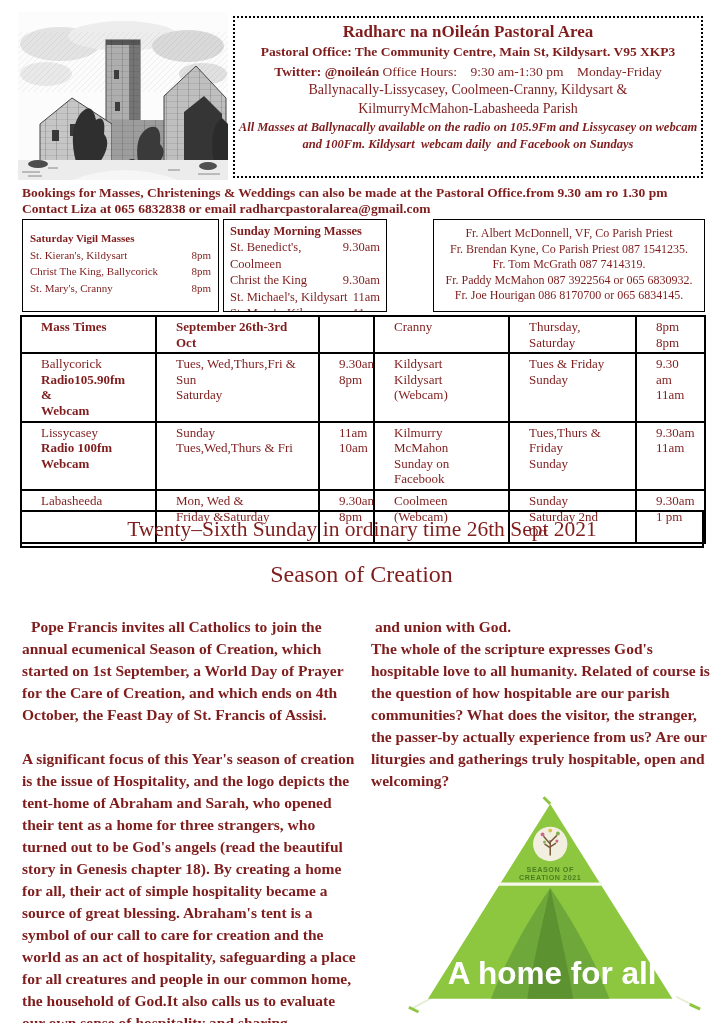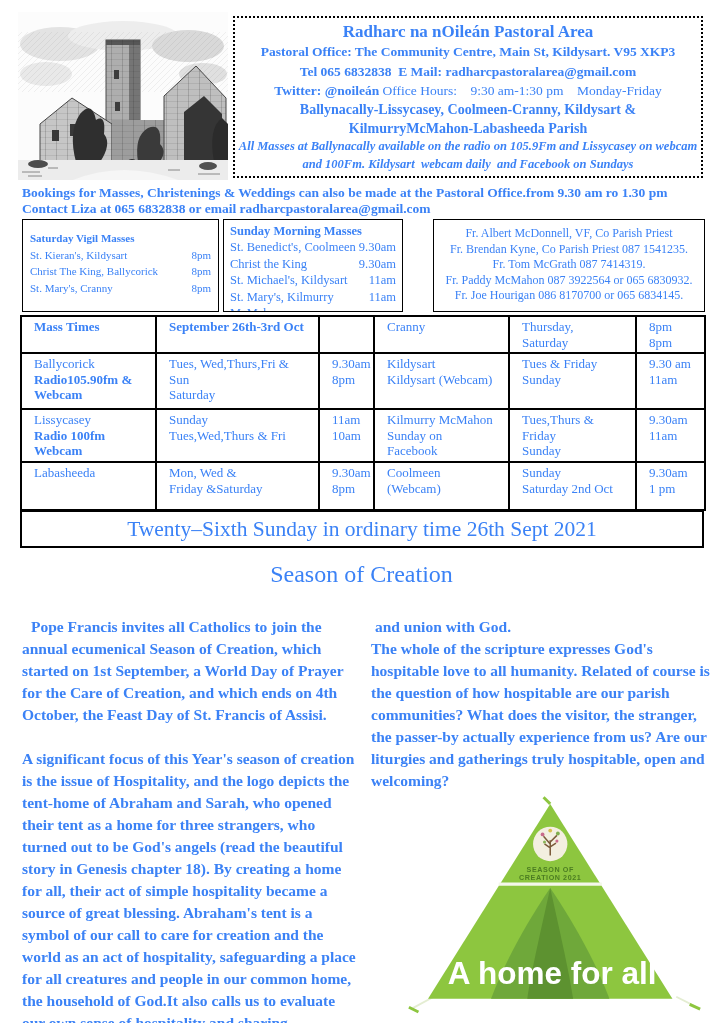--- a/index.html
+++ b/index.html
@@ -4,7 +4,7 @@
 <style>
   html,body{margin:0;padding:0;background:#fff;}
   #page{position:relative;width:723px;height:1023px;background:#fff;overflow:hidden;
-        font-family:"Liberation Serif",serif;color:#3b82f6;}
+        font-family:"Liberation Serif",serif;color:#7f1d1d;}
   .pre{white-space:pre-wrap;}
 
   

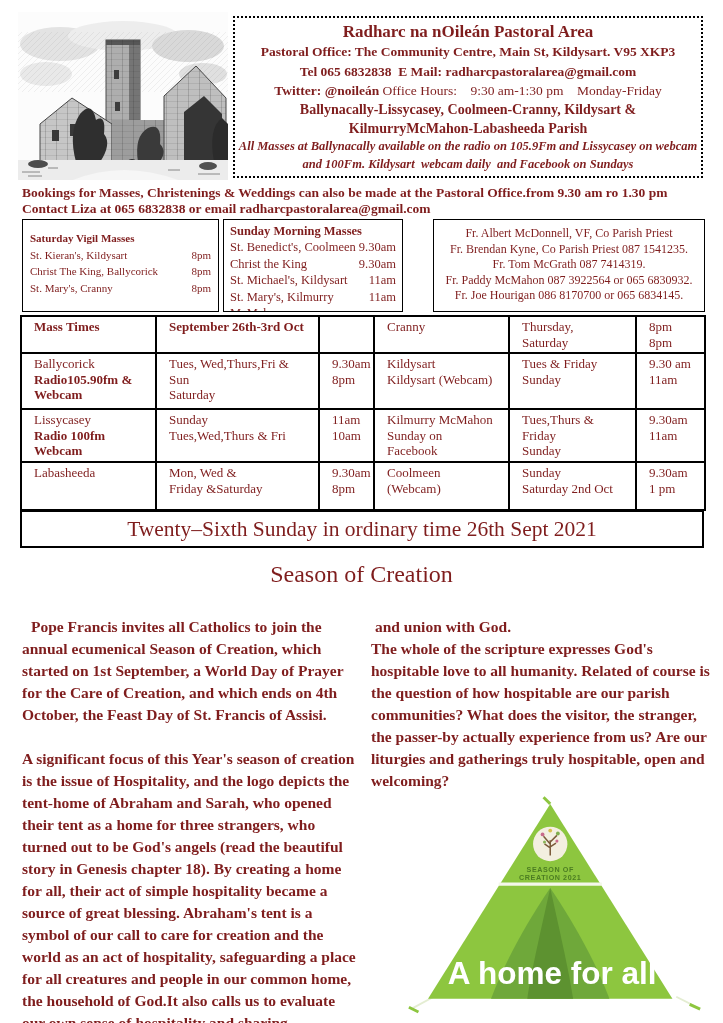--- a/index.html
+++ b/index.html
@@ -113,7 +113,6 @@
   <div id="masthead">
     <div class="t1">Radharc na nOileán Pastoral Area</div>
     <div class="t2 pre">Pastoral Office: The Community Centre, Main St, Kildysart. V95 XKP3</div>
-    <div class="t2 pre">Tel 065 6832838  E Mail: radharcpastoralarea@gmail.com</div>
     <div class="t4 pre"><b>Twitter: @noileán </b><span>Office Hours:    9:30 am-1:30 pm    Monday-Friday</span></div>
     <div class="t5">Ballynacally-Lissycasey, Coolmeen-Cranny, Kildysart &amp;</div>
     <div class="t5">KilmurryMcMahon-Labasheeda Parish</div>

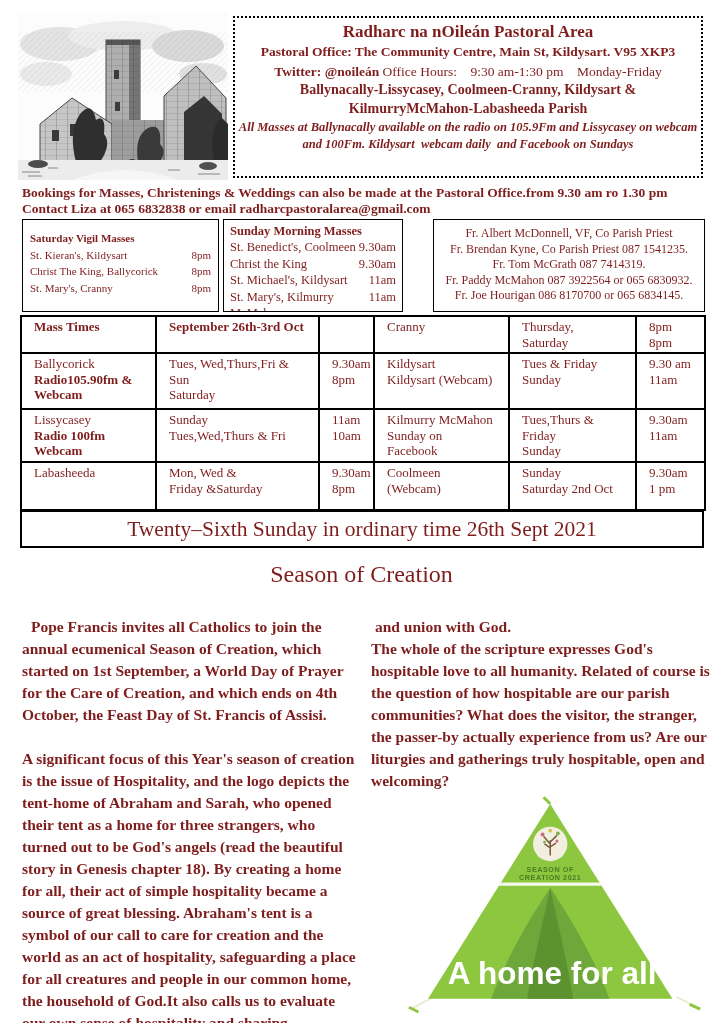--- a/index.html
+++ b/index.html
@@ -17,7 +17,7 @@
   #masthead .t2{font-size:13.5px;font-weight:bold;line-height:1.45;}
   #masthead .t4{font-size:13.5px;line-height:1.45;}
   #masthead .t4 b{font-weight:bold;}
-  #masthead .t5{font-size:14px;font-weight:bold;line-height:1.35;}
+  #masthead .t5{font-size:14px;font-weight:normal;line-height:1.35;}
   #masthead .note{font-size:12.5px;font-weight:bold;font-style:italic;line-height:1.4;}
 
   

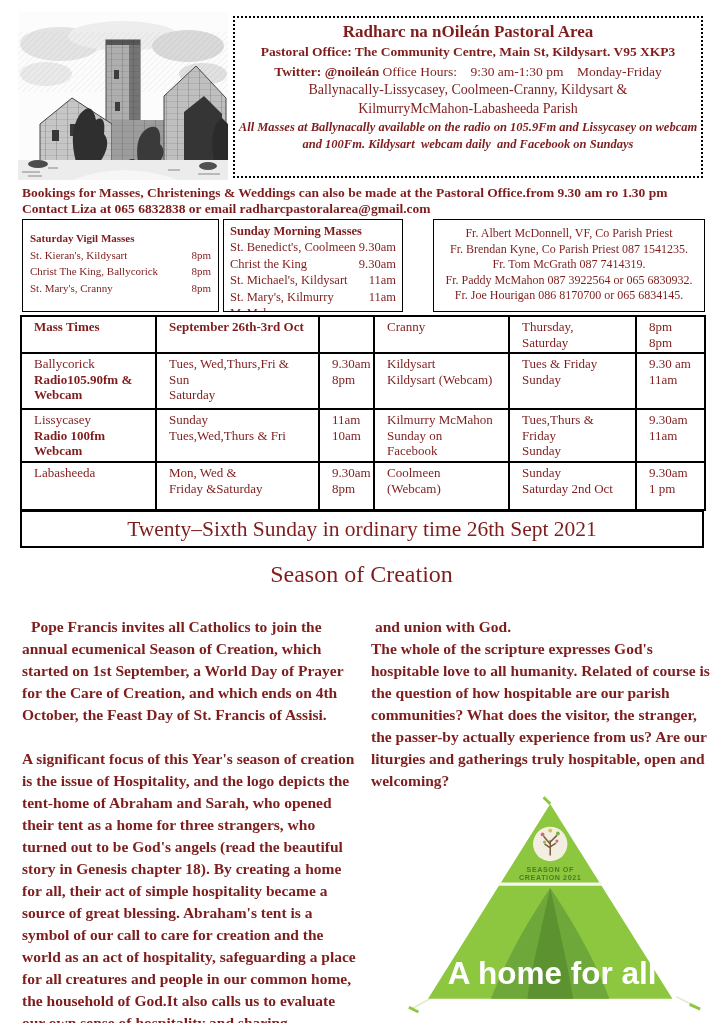--- a/index.html
+++ b/index.html
@@ -28,7 +28,7 @@
   .ibox{position:absolute;top:219px;height:93px;border:1px solid #000;box-sizing:border-box;
         font-size:12.5px;overflow:hidden;}
   #box-vigil{left:22px;width:197px;padding:10px 7px 0 7px;}
-  #box-sunday{left:223px;width:180px;padding:4px 6px 2px 6px;}
+  #box-sunday{left:223px;width:164px;padding:4px 6px 2px 6px;}
   #box-priests{left:433px;width:272px;padding:6px 3px 0 3px;text-align:center;line-height:1.3;font-size:12px;}
   .ibox .hd{font-weight:bold;}
   .mrow{display:flex;justify-content:space-between;line-height:1.32;}

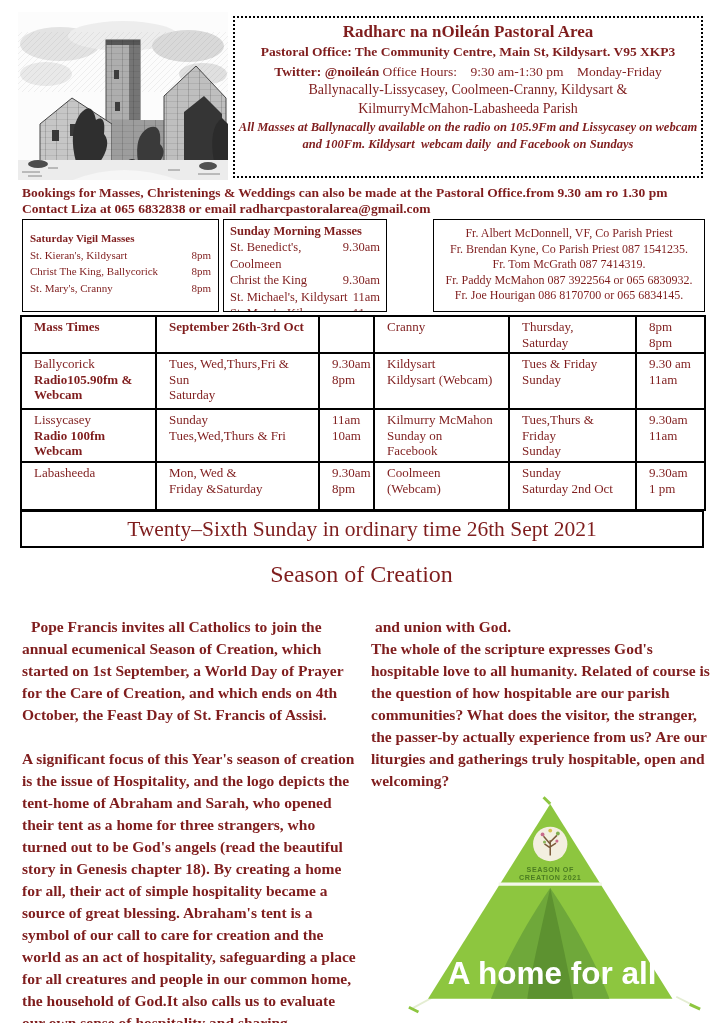--- a/index.html
+++ b/index.html
@@ -37,7 +37,7 @@
   
   #mtable{position:absolute;left:20px;top:315px;width:684px;border-collapse:collapse;
           table-layout:fixed;font-size:13px;}
-  #mtable td{border:2px solid #000;vertical-align:top;padding:2px 12px;line-height:1.2;
+  #mtable td{border:2px solid #000;vertical-align:top;padding:2px 19px;line-height:1.2;
              white-space:pre-line;overflow:hidden;}
   #mtable .b{font-weight:bold;}
   #mtable .sub{font-weight:bold;}

